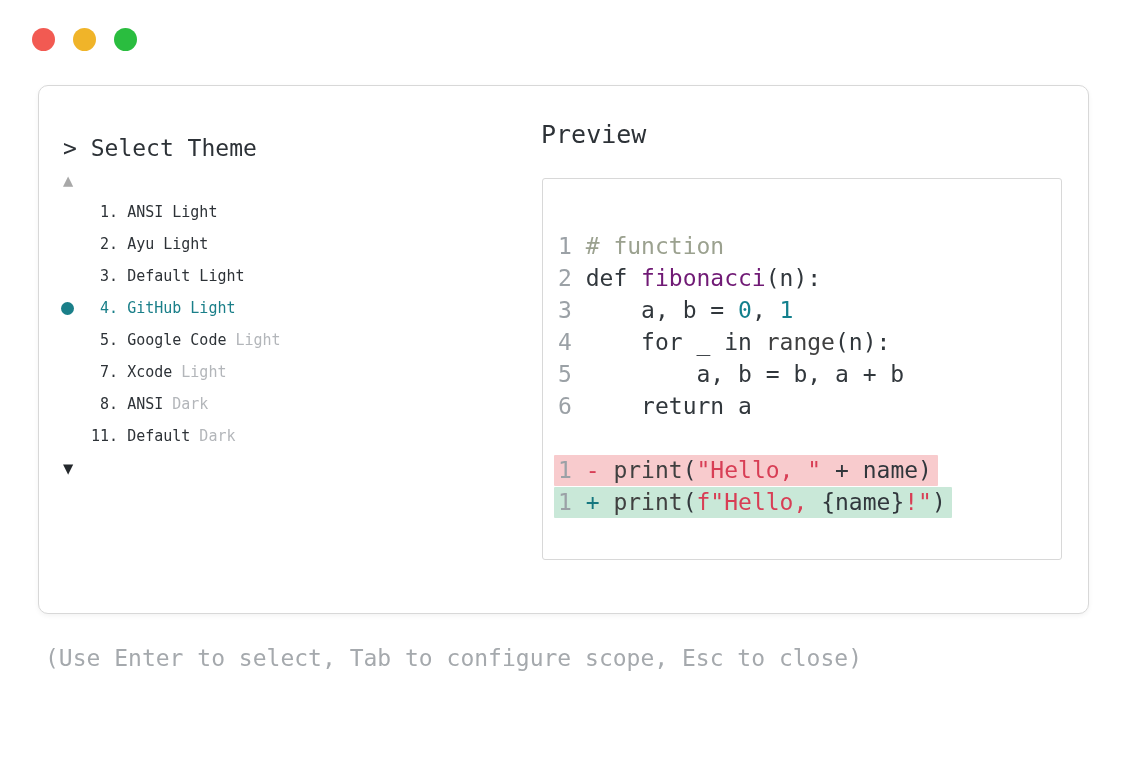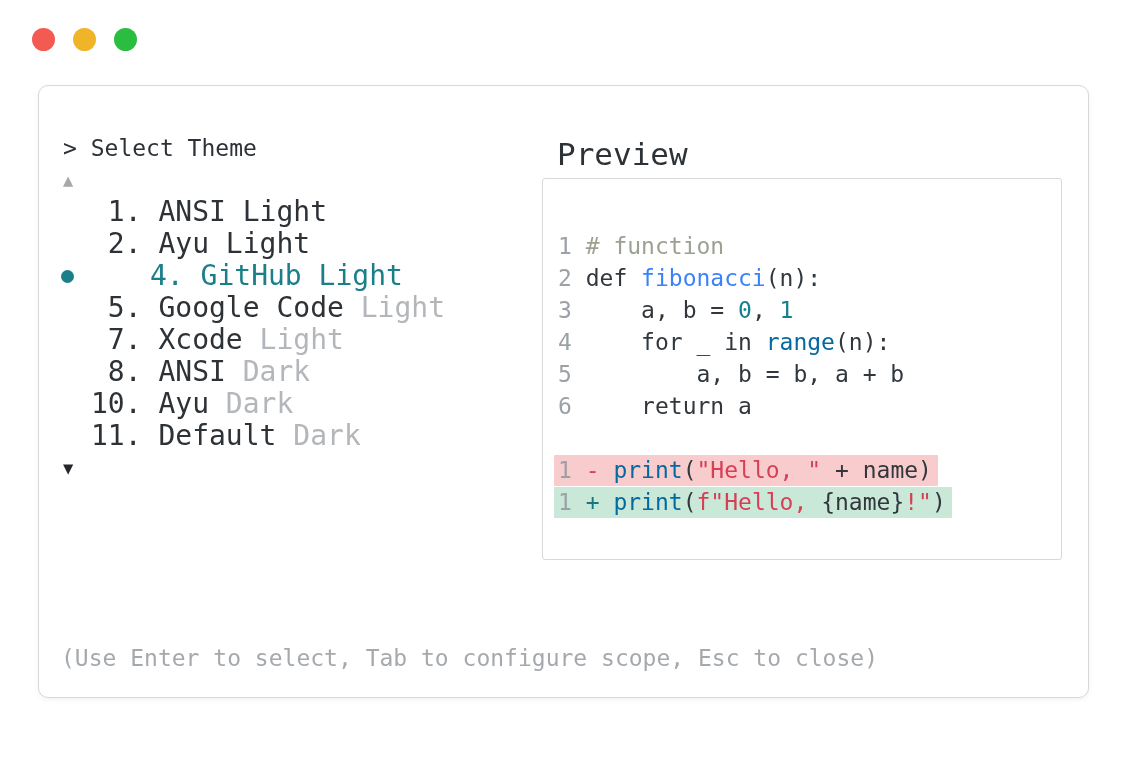--- a/index.html
+++ b/index.html
@@ -11,7 +11,7 @@
   .light.yellow { background:#f0b429; }
   .light.green  { background:#2abd3f; }
 
-  .window { position:absolute; left:38px; top:85px; width:1051px; height:613px;
+  .window { position:absolute; left:38px; top:85px; width:1051px; height:529px;
             border:1.5px solid #d8d8d8; border-radius:10px; background:#fff;
             box-shadow:0 2px 5px rgba(0,0,0,0.05); }
 

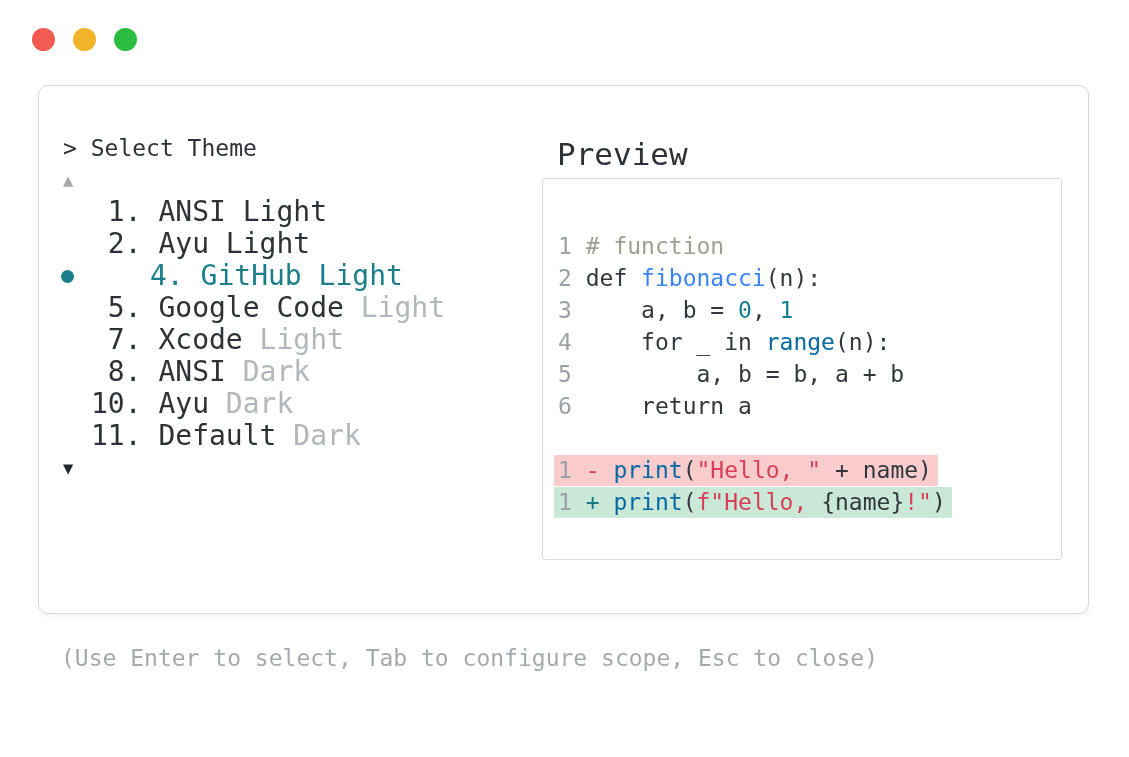--- a/index.html
+++ b/index.html
@@ -31,8 +31,8 @@
   .help { position:absolute; left:22px; top:556px; white-space:pre;
           font-size:23px; line-height:32px; color:#a5a9ad; }
 
-  .preview-label { position:absolute; left:502px; top:52px; white-space:pre;
-                   font-size:31px; line-height:32px; color:#2d3237;margin-left:16px; }
+  .preview-label { position:absolute; left:502px; top:33px; white-space:pre;
+                   font-size:25px; line-height:32px; color:#2d3237; }
   .preview-box { position:absolute; left:503px; top:92px; width:520px; height:382px;
                  border:1.5px solid #d8d8d8; border-radius:3px; background:#fff; }
   .code { position:absolute; left:15px; top:51px; }

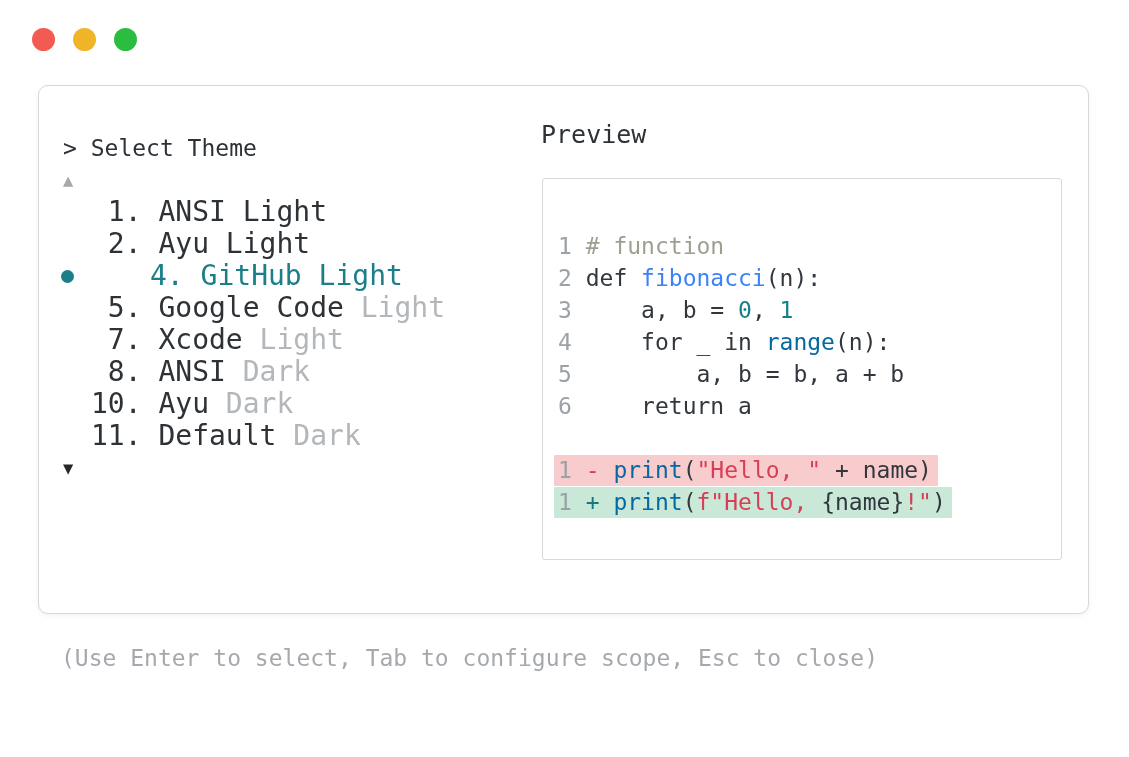--- a/index.html
+++ b/index.html
@@ -21,7 +21,7 @@
   .scroll-arrow.up   { color:#a8a8a8; }
   .scroll-arrow.down { color:#24282c; }
 
-  .theme-row { position:relative; white-space:pre; font-size:28px; line-height:32px;
+  .theme-row { position:relative; white-space:pre; font-size:15px; line-height:32px;
                color:#2d3237; padding-left:28px; cursor:pointer; }
   .theme-row .bullet { position:absolute; left:-2px; top:10px; width:13px; height:13px;
                border-radius:50%; background:#1a7f89; }

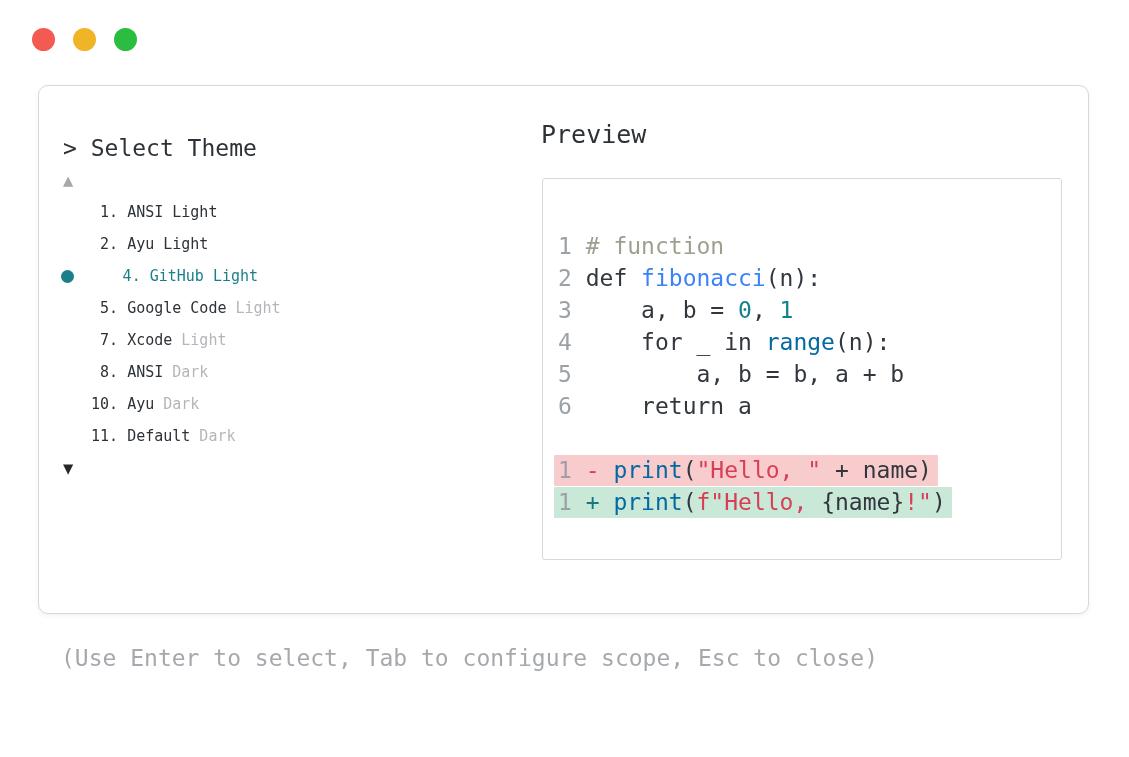--- a/index.html
+++ b/index.html
@@ -68,6 +68,7 @@
 
     <div class="theme-row"><span> 1. </span><span>ANSI Light</span><span class="muted-suffix"></span></div>
     <div class="theme-row"><span> 2. </span><span>Ayu Light</span><span class="muted-suffix"></span></div>
+    <div class="theme-row"><span> 3. </span><span>Default Light</span><span class="muted-suffix"></span></div>
     <div class="theme-row selected"><span class="bullet"></span><span> 4. </span><span>GitHub Light</span></div>
     <div class="theme-row"><span> 5. </span><span>Google Code</span><span class="muted-suffix"> Light</span></div>
     <div class="theme-row"><span> 7. </span><span>Xcode</span><span class="muted-suffix"> Light</span></div>

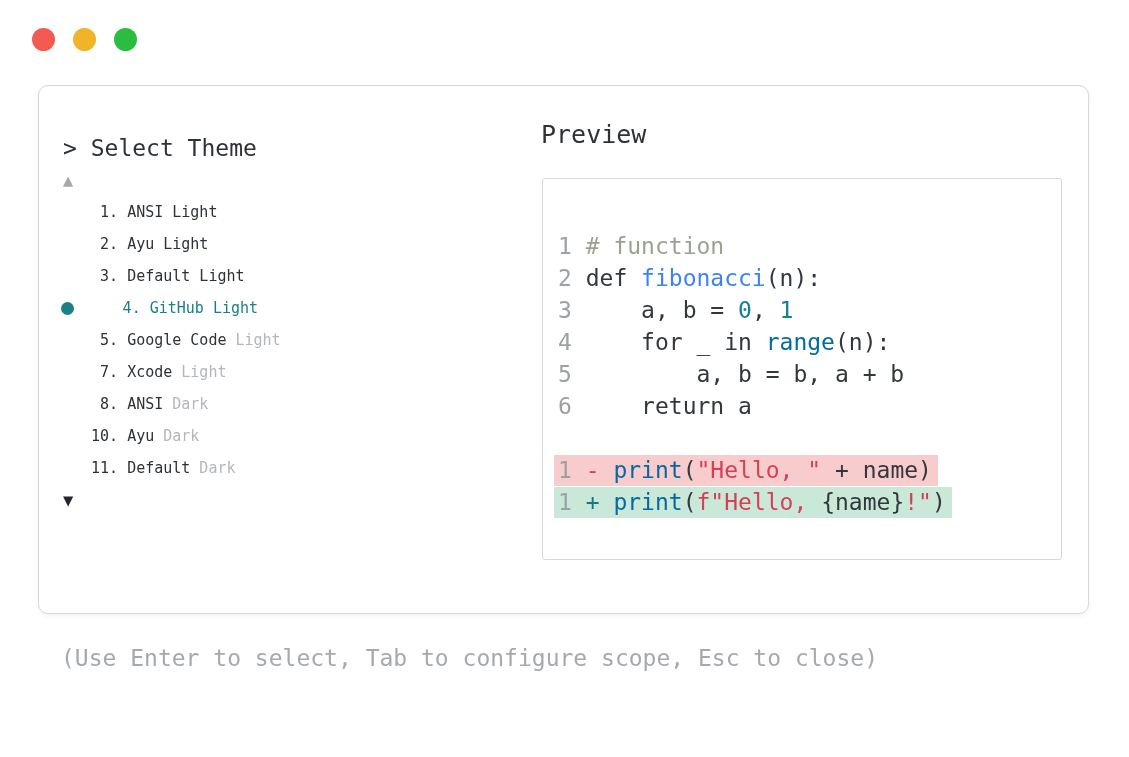--- a/index.html
+++ b/index.html
@@ -40,7 +40,7 @@
   .lnum    { color:#9ba1a6; }
   .comment { color:#9ba18f; }
   .kw      { color:#31373c; }
-  .func    { color:#3b82f6; }
+  .func    { color:#701a75; }
   .numlit  { color:#13808d; }
   .builtin { color:#0369a1; }
   .strlit  { color:#d83e55; }

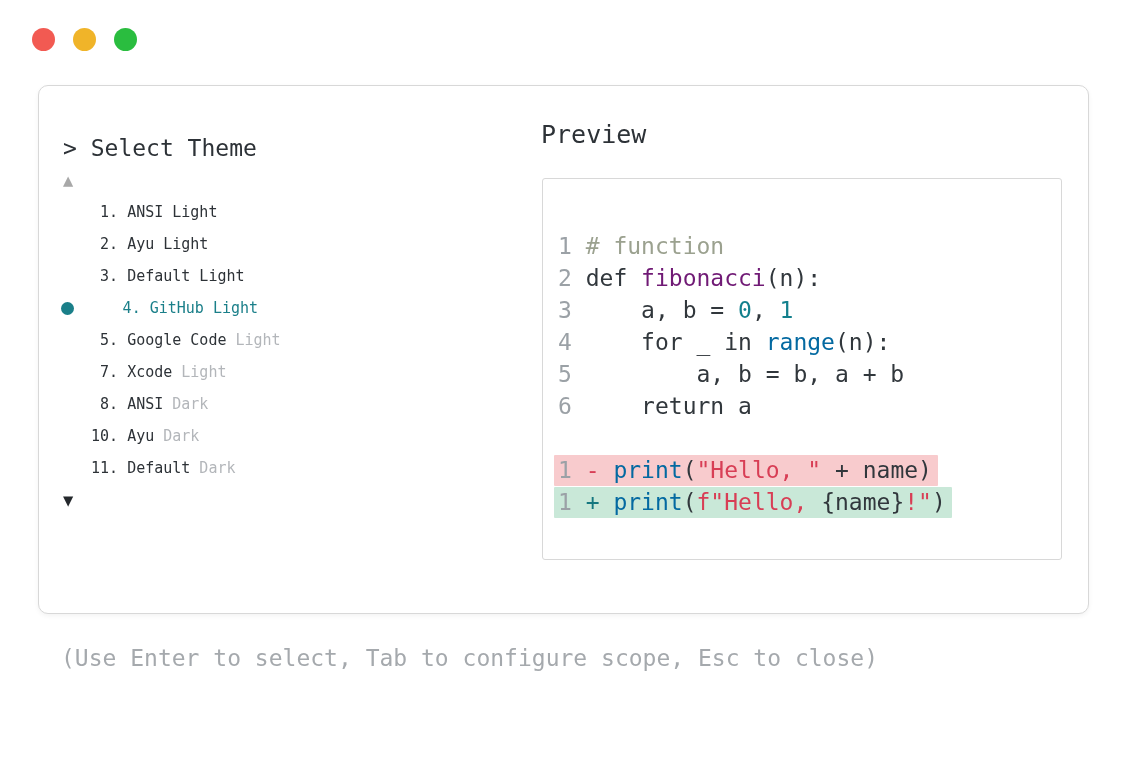--- a/index.html
+++ b/index.html
@@ -25,7 +25,7 @@
                color:#2d3237; padding-left:28px; cursor:pointer; }
   .theme-row .bullet { position:absolute; left:-2px; top:10px; width:13px; height:13px;
                border-radius:50%; background:#1a7f89; }
-  .theme-row.selected { color:#1a7f89;text-align:center; }
+  .theme-row.selected { color:#1a7f89; }
   .muted-suffix { color:#b3b6ba; }
 
   .help { position:absolute; left:22px; top:556px; white-space:pre;

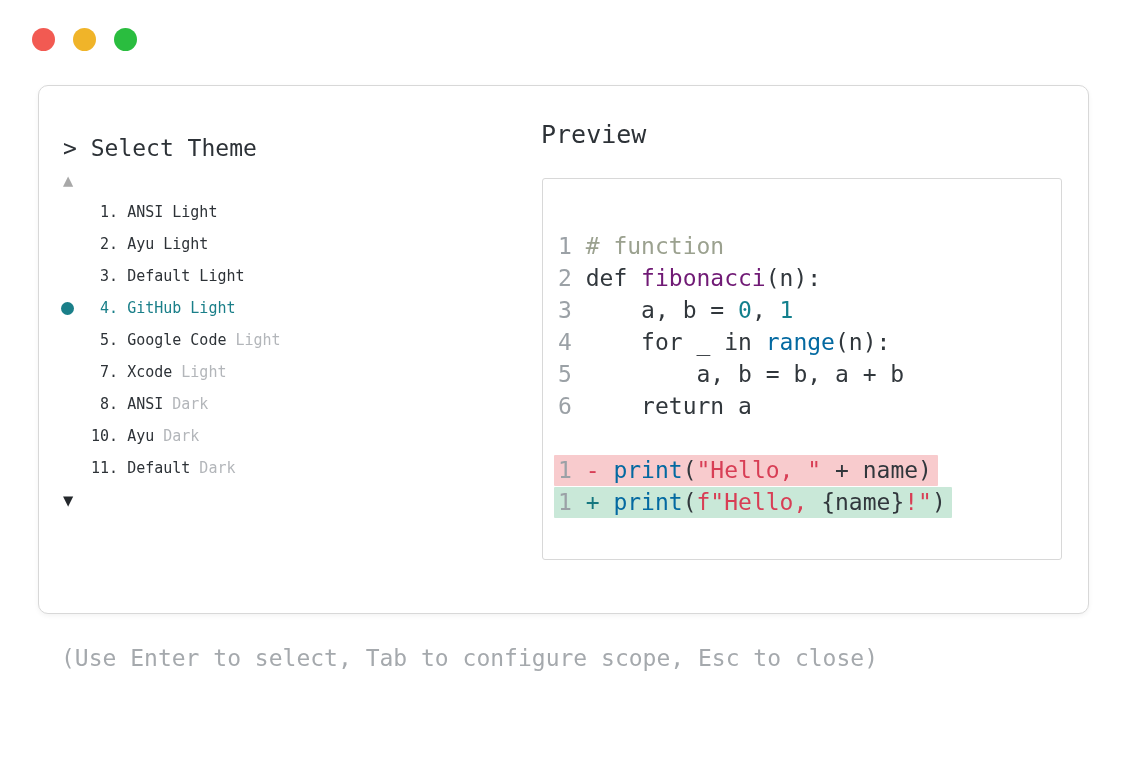--- a/index.html
+++ b/index.html
@@ -42,7 +42,7 @@
   .kw      { color:#31373c; }
   .func    { color:#701a75; }
   .numlit  { color:#13808d; }
-  .builtin { color:#0369a1; }
+  .builtin { color:#404040; }
   .strlit  { color:#d83e55; }
   .minus   { color:#d83e55; }
   .plus    { color:#15777f; }

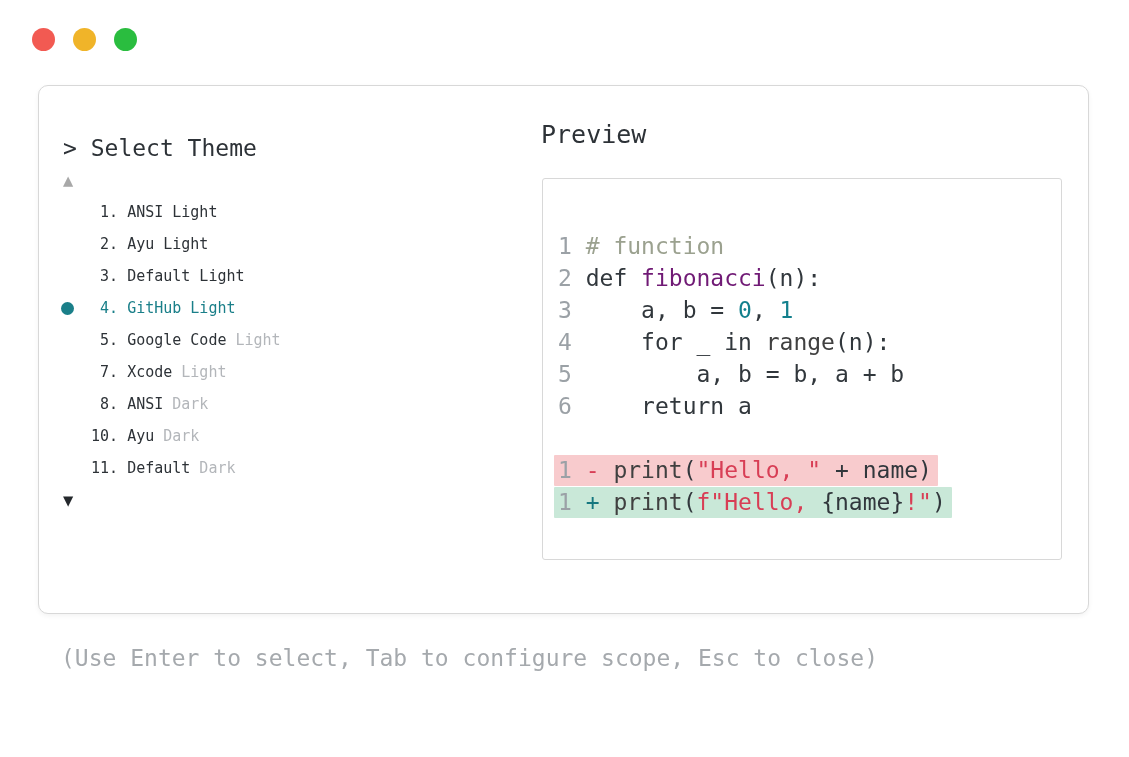--- a/index.html
+++ b/index.html
@@ -73,7 +73,6 @@
     <div class="theme-row"><span> 5. </span><span>Google Code</span><span class="muted-suffix"> Light</span></div>
     <div class="theme-row"><span> 7. </span><span>Xcode</span><span class="muted-suffix"> Light</span></div>
     <div class="theme-row"><span> 8. </span><span>ANSI</span><span class="muted-suffix"> Dark</span></div>
-    <div class="theme-row"><span>10. </span><span>Ayu</span><span class="muted-suffix"> Dark</span></div>
     <div class="theme-row"><span>11. </span><span>Default</span><span class="muted-suffix"> Dark</span></div>
 
     <span class="scroll-arrow down">▼</span>

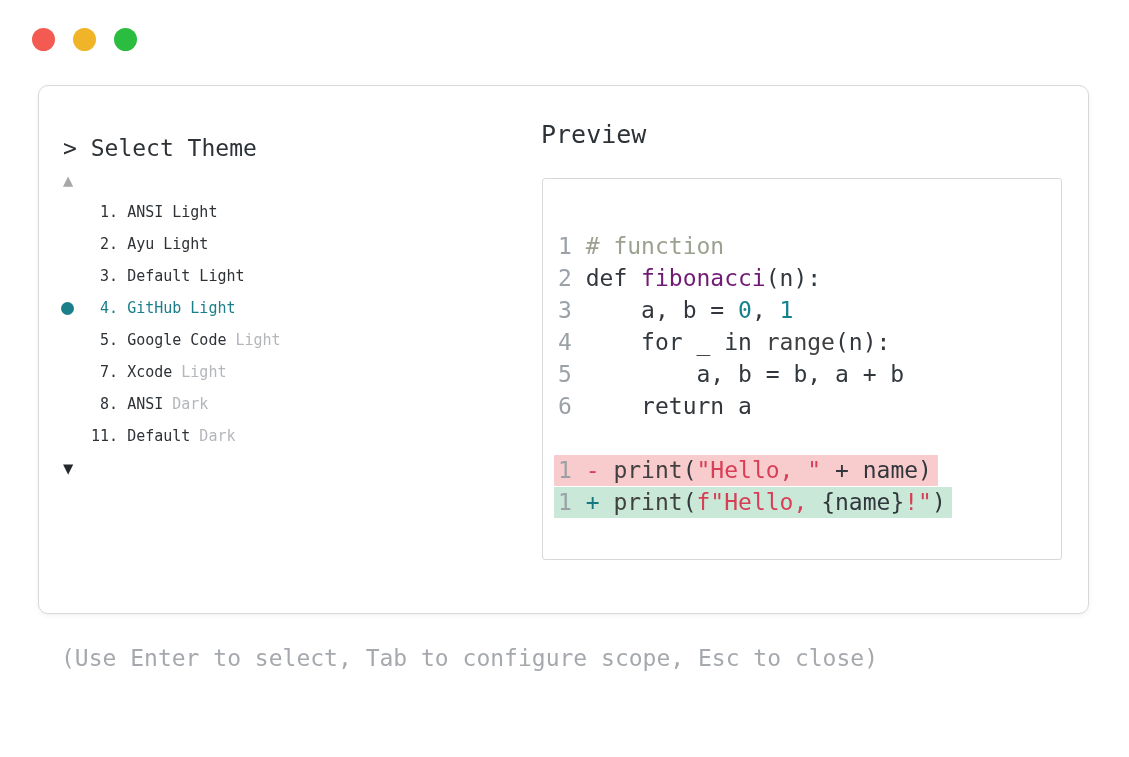--- a/index.html
+++ b/index.html
@@ -28,7 +28,7 @@
   .theme-row.selected { color:#1a7f89; }
   .muted-suffix { color:#b3b6ba; }
 
-  .help { position:absolute; left:22px; top:556px; white-space:pre;
+  .help { position:absolute; left:6px; top:556px; white-space:pre;
           font-size:23px; line-height:32px; color:#a5a9ad; }
 
   .preview-label { position:absolute; left:502px; top:33px; white-space:pre;

